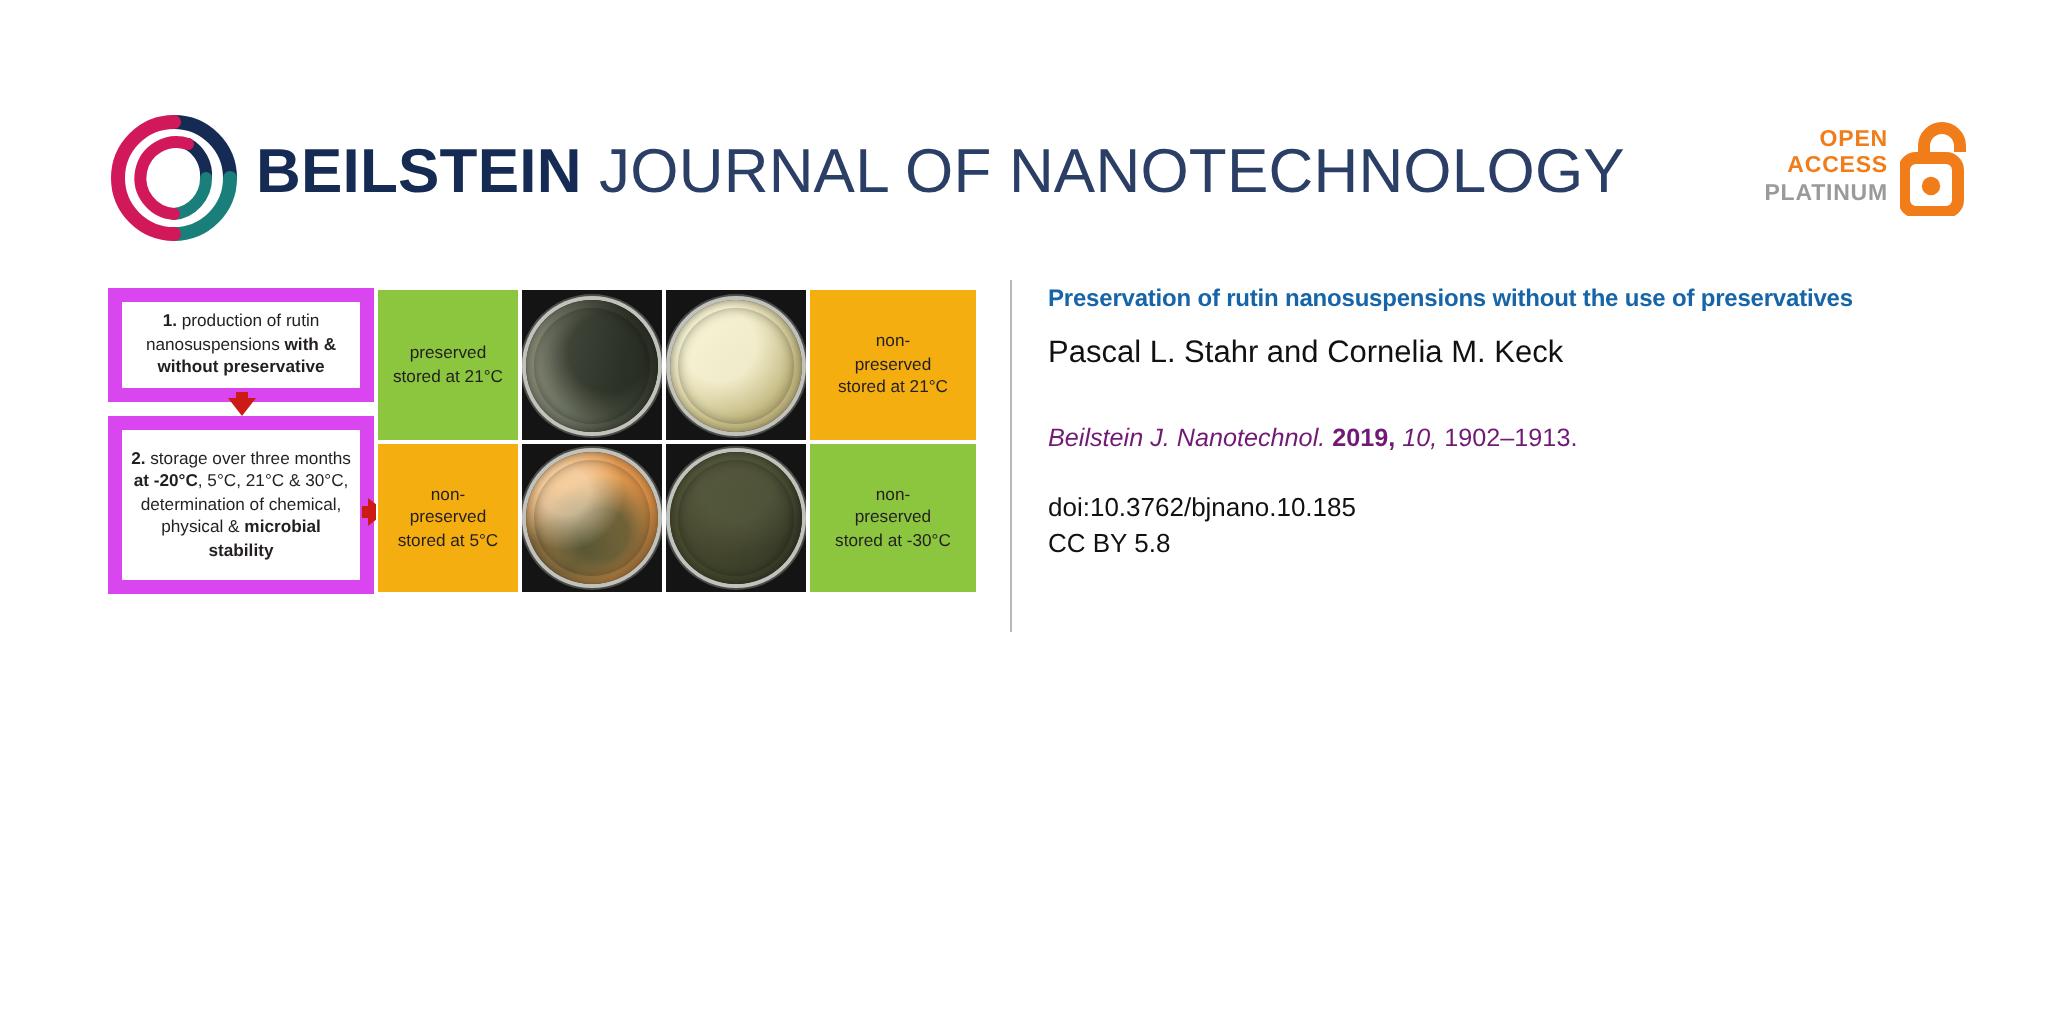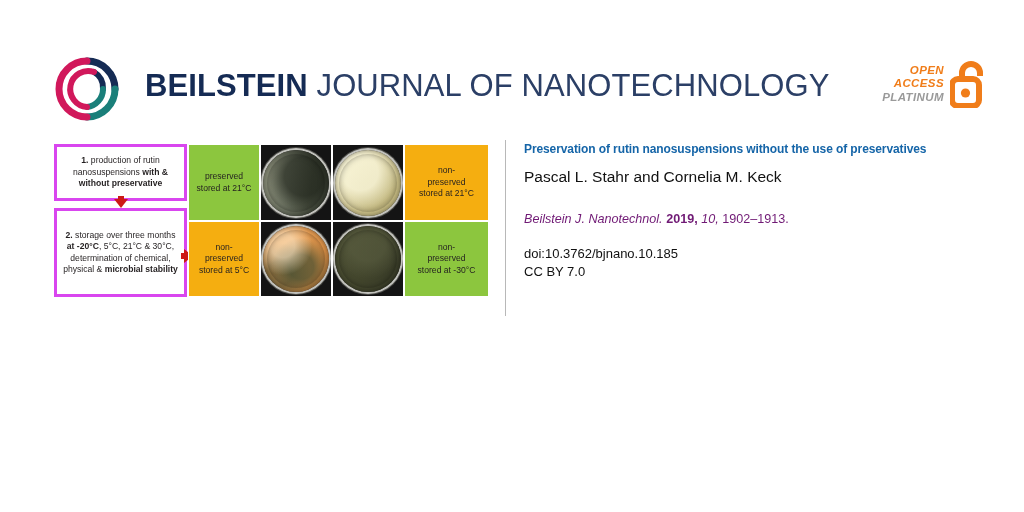--- a/index.html
+++ b/index.html
@@ -29,7 +29,7 @@
   }
   #wordmark {
     position: absolute;
-    left: 145px; top: 70px;
+    left: 128px; top: 70px;
     white-space: nowrap;
     line-height: 1;
   }

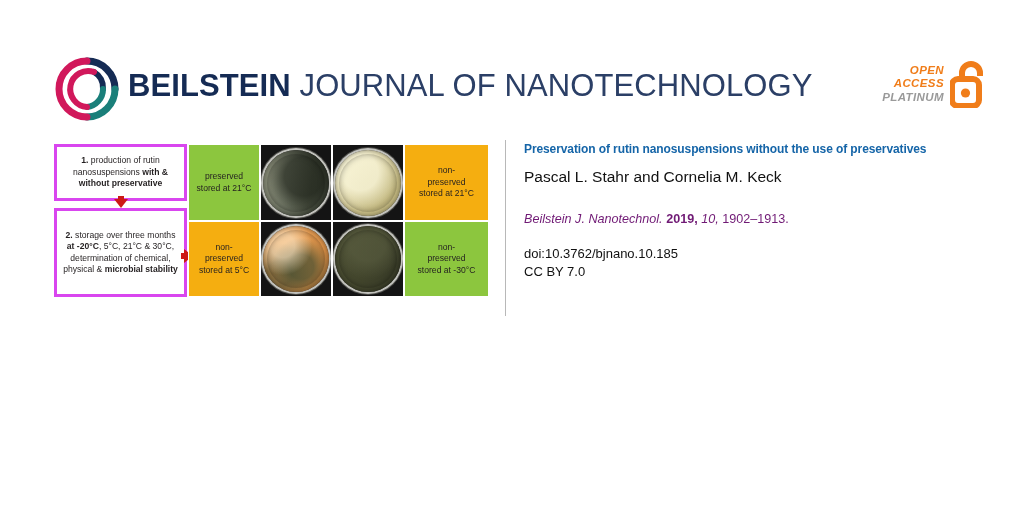--- a/index.html
+++ b/index.html
@@ -53,7 +53,6 @@
     display: flex;
     align-items: center;
     gap: 6px;
-    font-style: italic;
   }
   #oa-text {
     text-align: right;

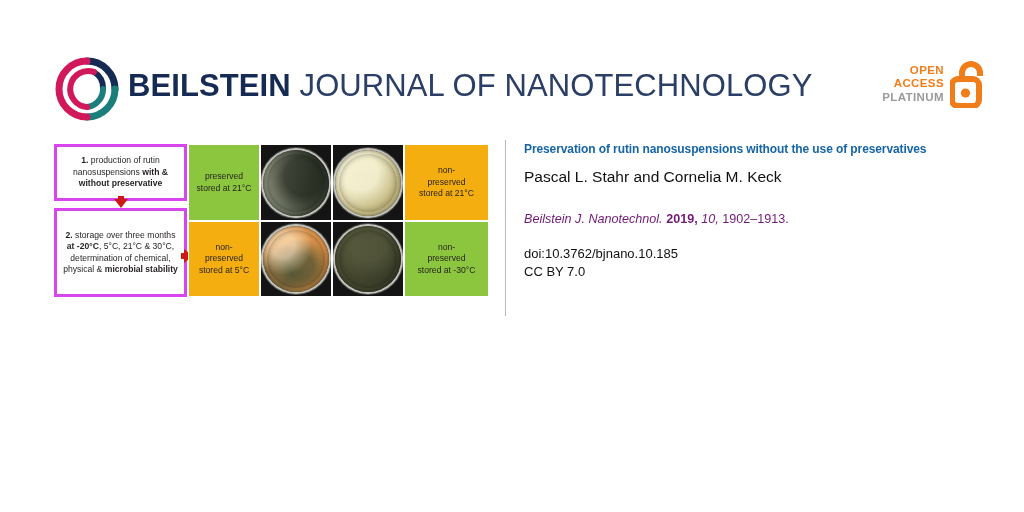--- a/index.html
+++ b/index.html
@@ -90,7 +90,7 @@
     left: 0;
     width: 133px;
     box-sizing: border-box;
-    border: 3px solid #d946ef;
+    border: 7px solid #d946ef;
     background: #ffffff;
     color: #231f20;
     font-size: 8.6px;

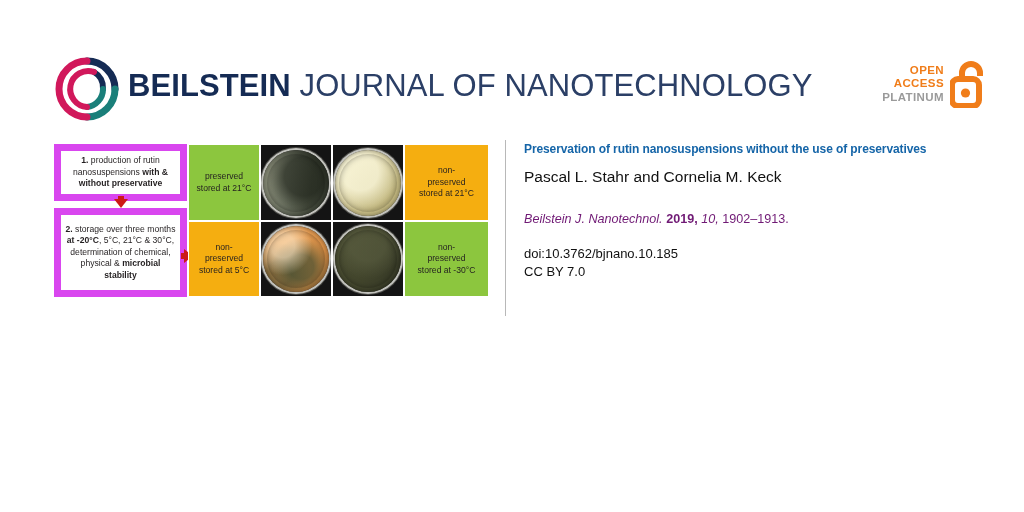--- a/index.html
+++ b/index.html
@@ -369,7 +369,7 @@
   <p id="article-authors">Pascal L. Stahr and Cornelia M. Keck</p>
   <p id="article-citation"><span class="cit-journal">Beilstein J. Nanotechnol.</span> <span class="cit-year">2019,</span> <span class="cit-vol">10,</span> <span>1902–1913.</span></p>
   <p id="article-doi">doi:10.3762/bjnano.10.185</p>
-  <p id="article-license">CC BY 7.0</p>
+  <p id="article-license">CC BY 5.8</p>
 </div>
 
 </body></html>

